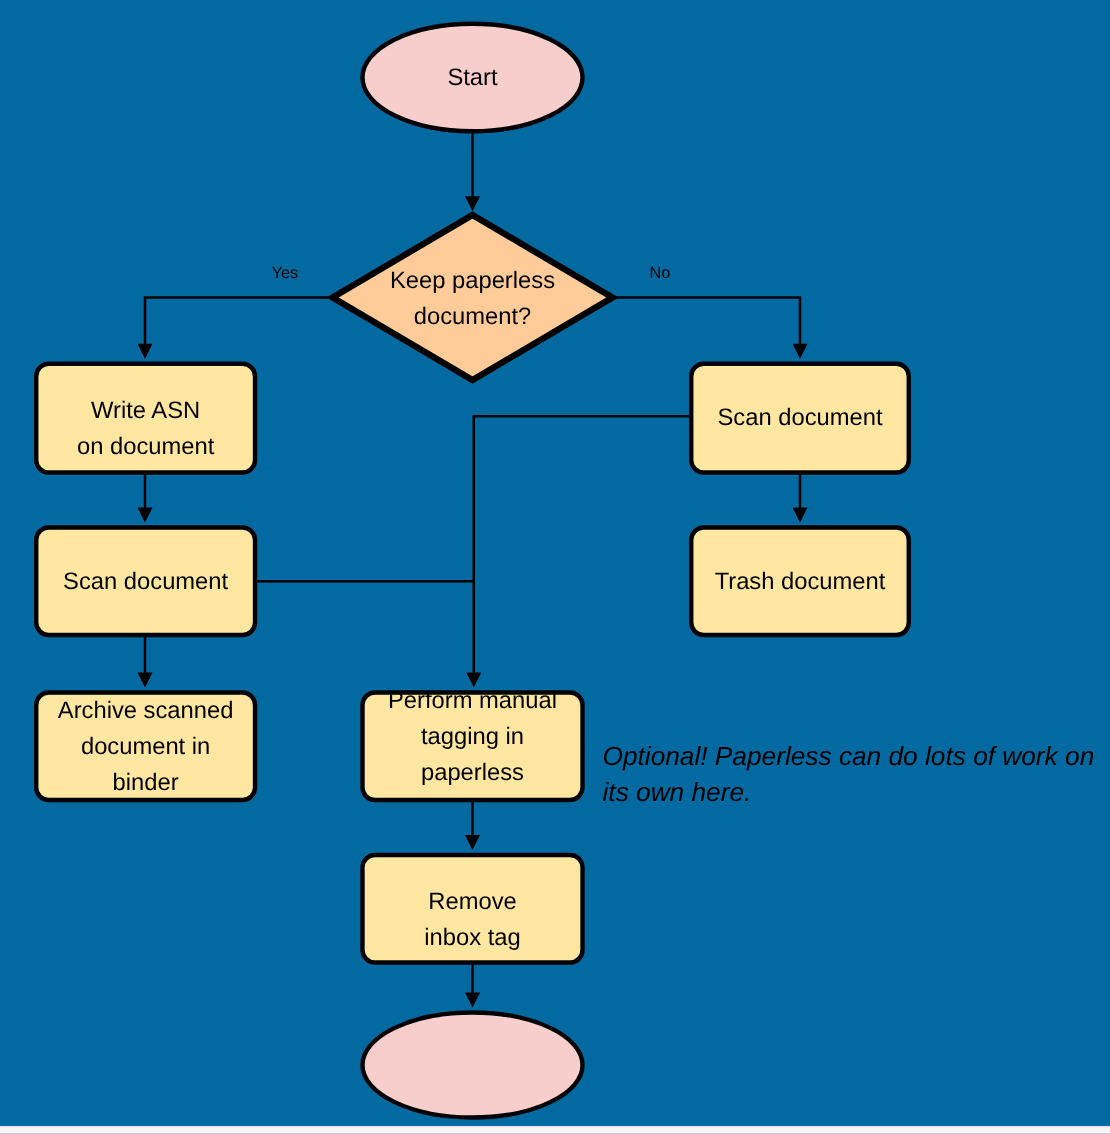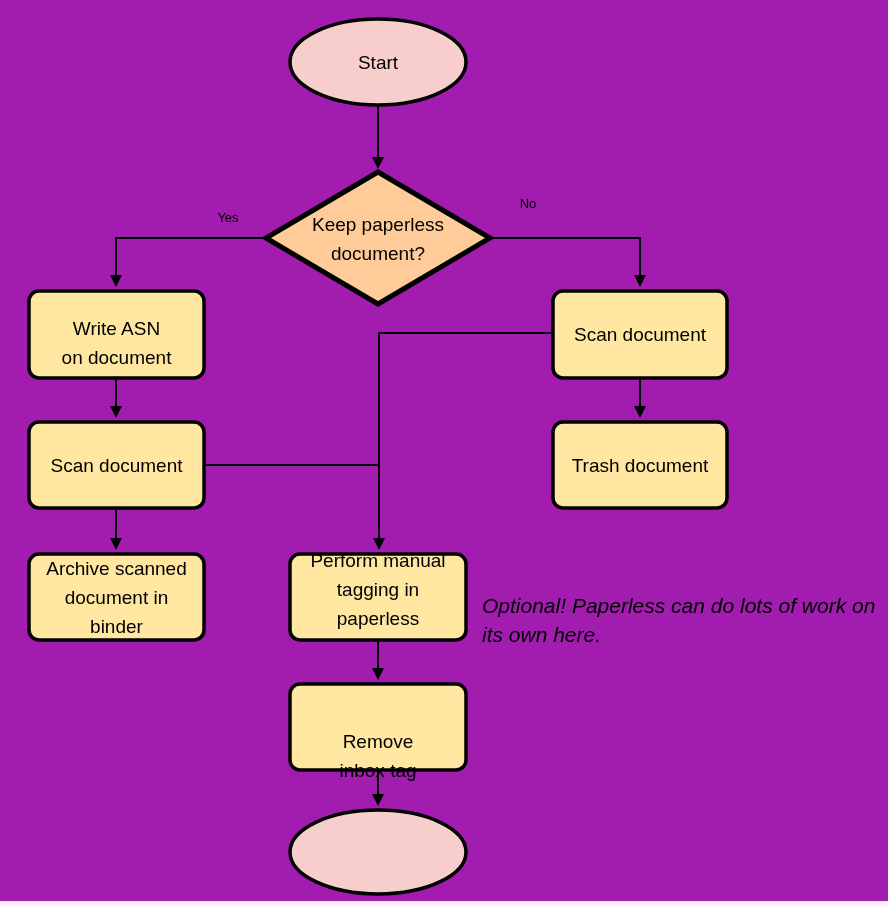--- a/index.html
+++ b/index.html
@@ -12,7 +12,7 @@
     position: relative;
     width: 888px;
     height: 907px;
-    background: #a21caf;
+    background: #0369a1;
     overflow: hidden;
   }
   .canvas svg {

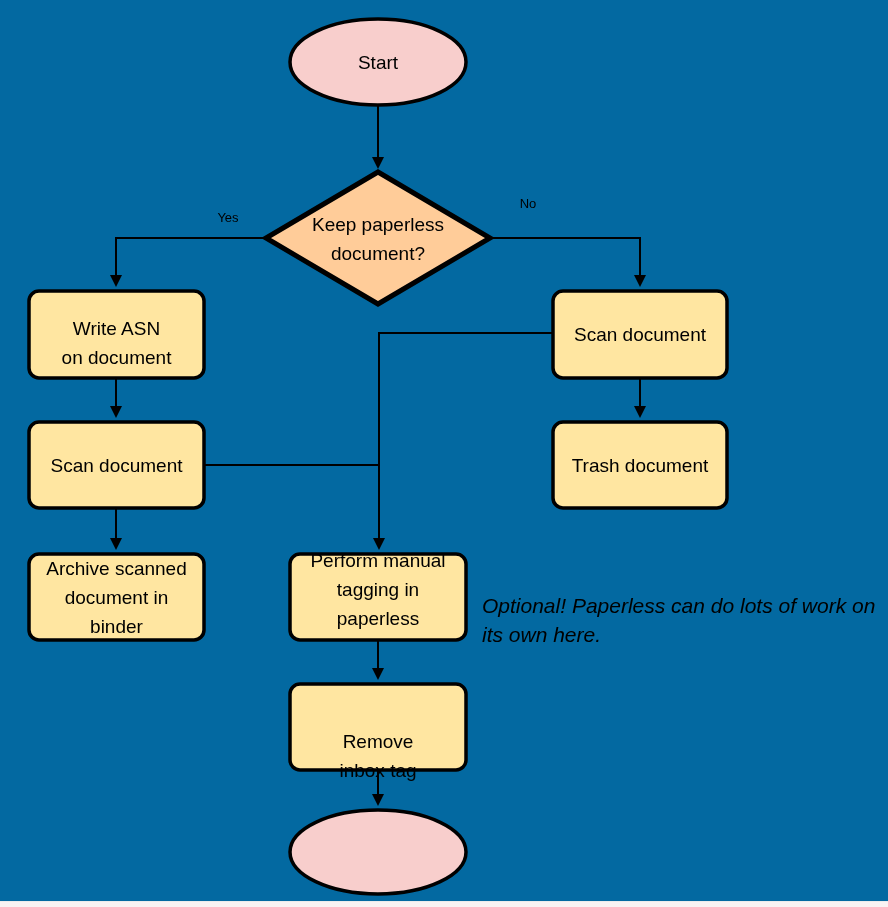--- a/index.html
+++ b/index.html
@@ -136,7 +136,7 @@
 
   <div class="edge-label" style="left:200px; top:210px; width:56px;">Yes</div>
 
-  <div class="edge-label" style="left:500px; top:196px; width:56px;">No</div>
+  <div class="edge-label" style="left:500px; top:210px; width:56px;">No</div>
 
   <div class="note-text">Optional! Paperless can do lots of work on
 its own here.</div>

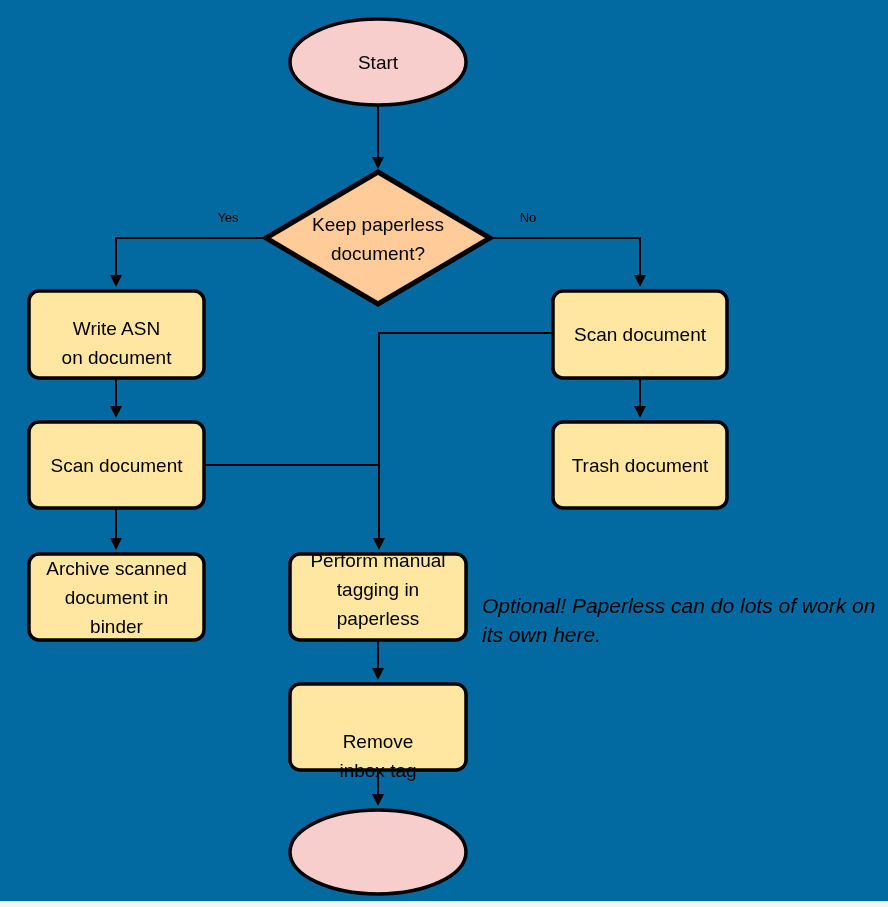--- a/index.html
+++ b/index.html
@@ -130,7 +130,7 @@
 tagging in
 paperless</div>
 
-  <div class="node-label" style="left:290px; top:684px; width:176px; height:104px;margin-top:20px;">Remove
+  <div class="node-label" style="left:290px; top:684px; width:176px; height:104px;">Remove
 inbox tag</div>
 
 

